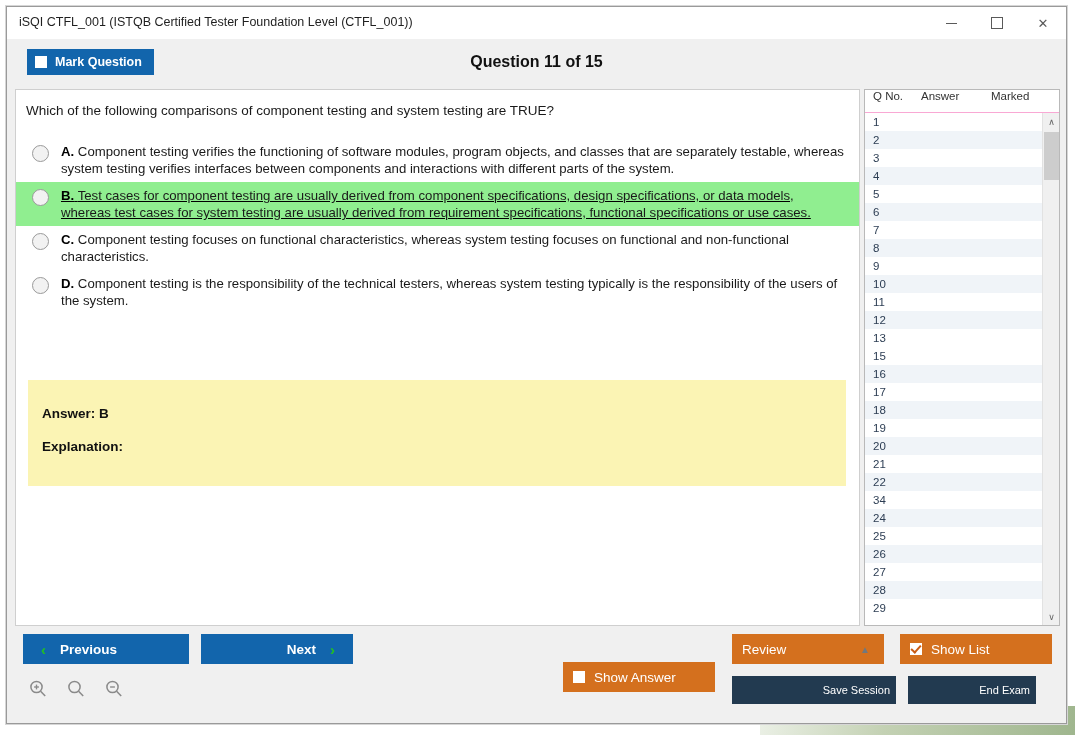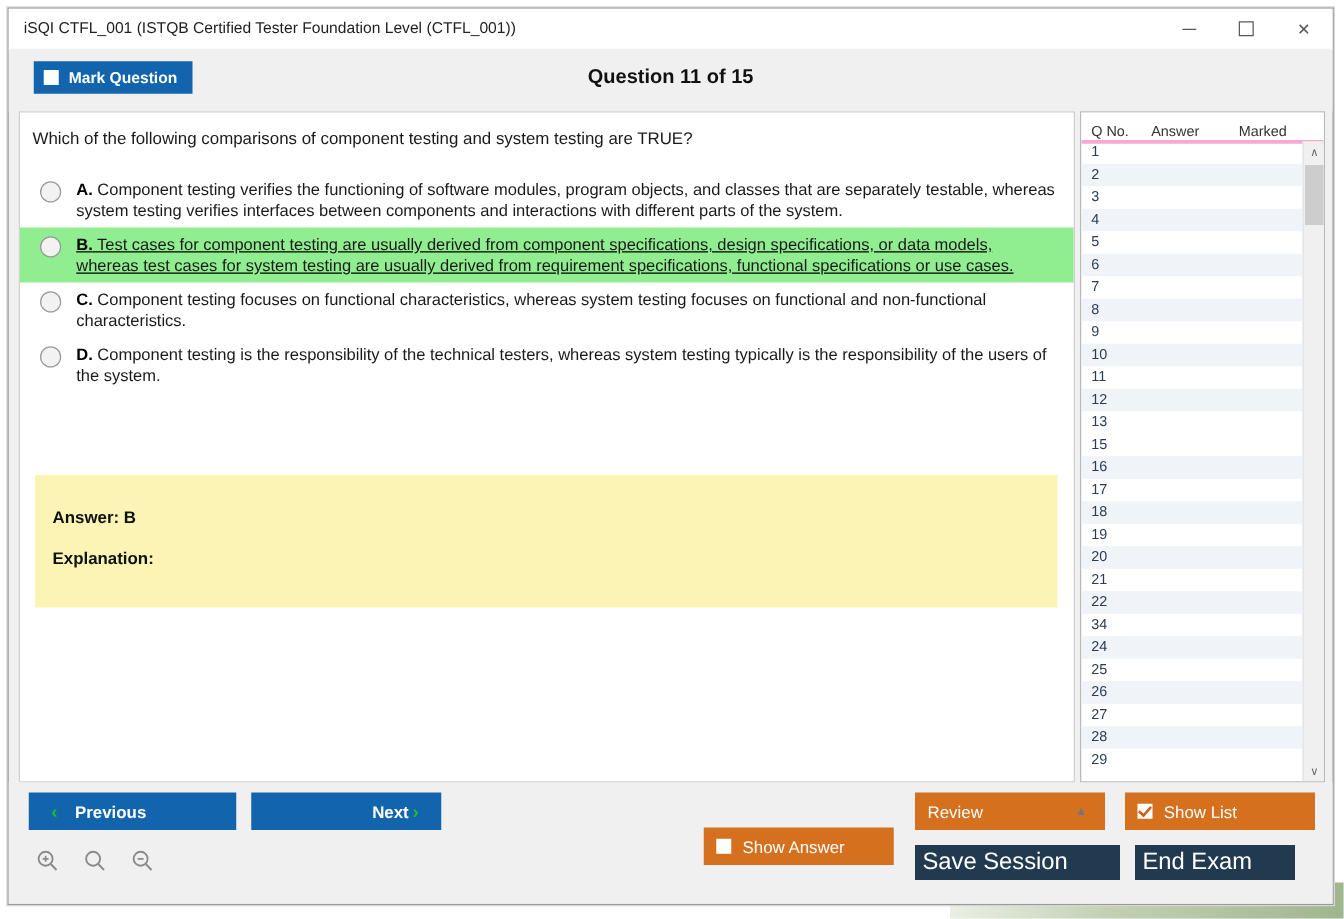--- a/index.html
+++ b/index.html
@@ -197,8 +197,8 @@
   #list-head {
     display: flex;
     height: 22px;
-    align-items: flex-end;
-    border-bottom: 3px solid #f9a8d4;
+    align-items: flex-start;
+    border-bottom: 1px solid #f9a8d4;
     background: #ffffff;
     font-size: 11.5px;
     color: #333333;

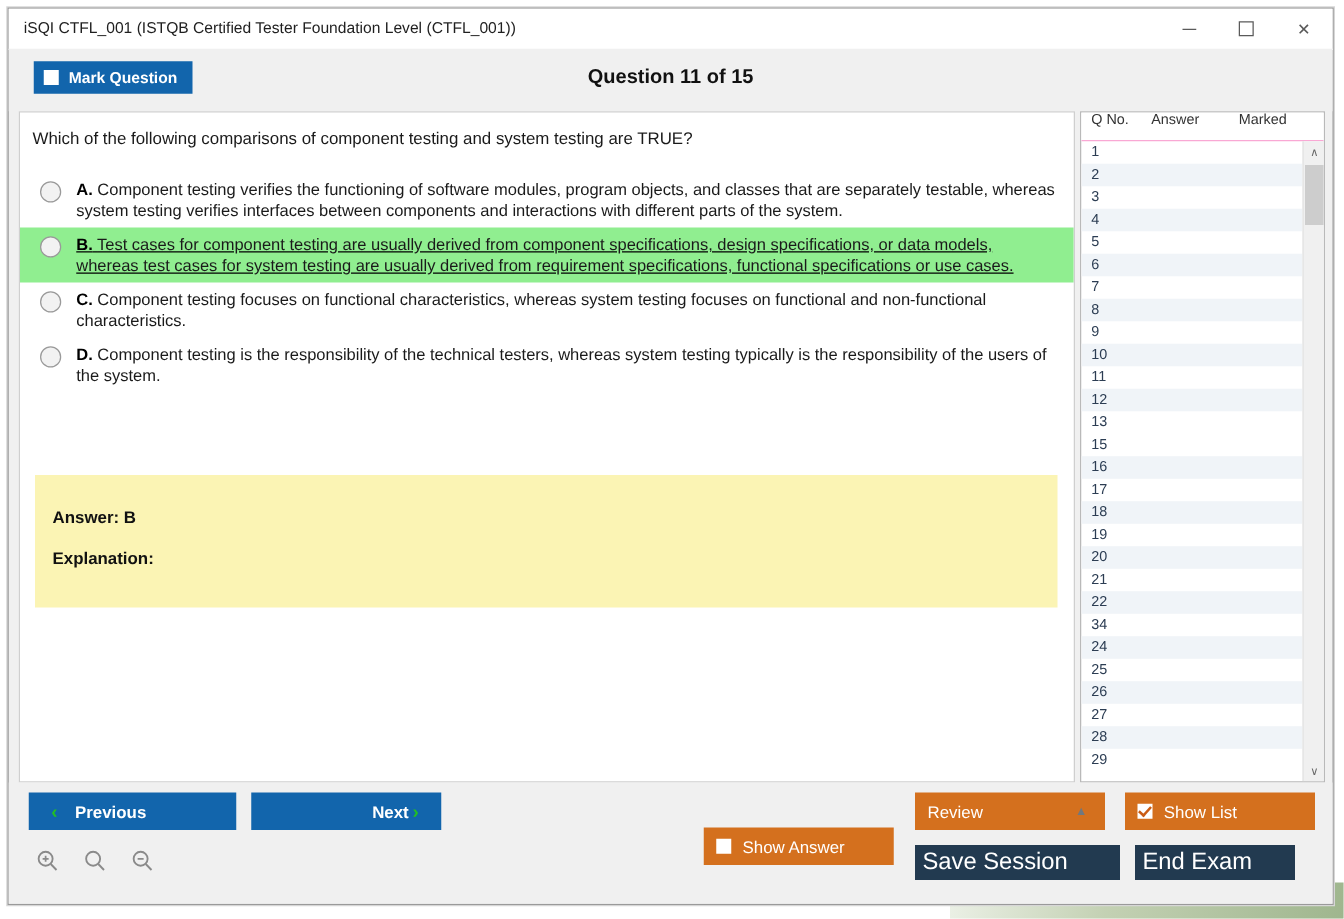--- a/index.html
+++ b/index.html
@@ -302,7 +302,7 @@
     width: 152px;
     justify-content: flex-end;
     padding-right: 18px;
-    gap: 3px;
+    gap: 14px;
   }
   #btn-show-answer { left: 556px; top: 8px; width: 152px; margin-top: 28px; }
   #btn-review {

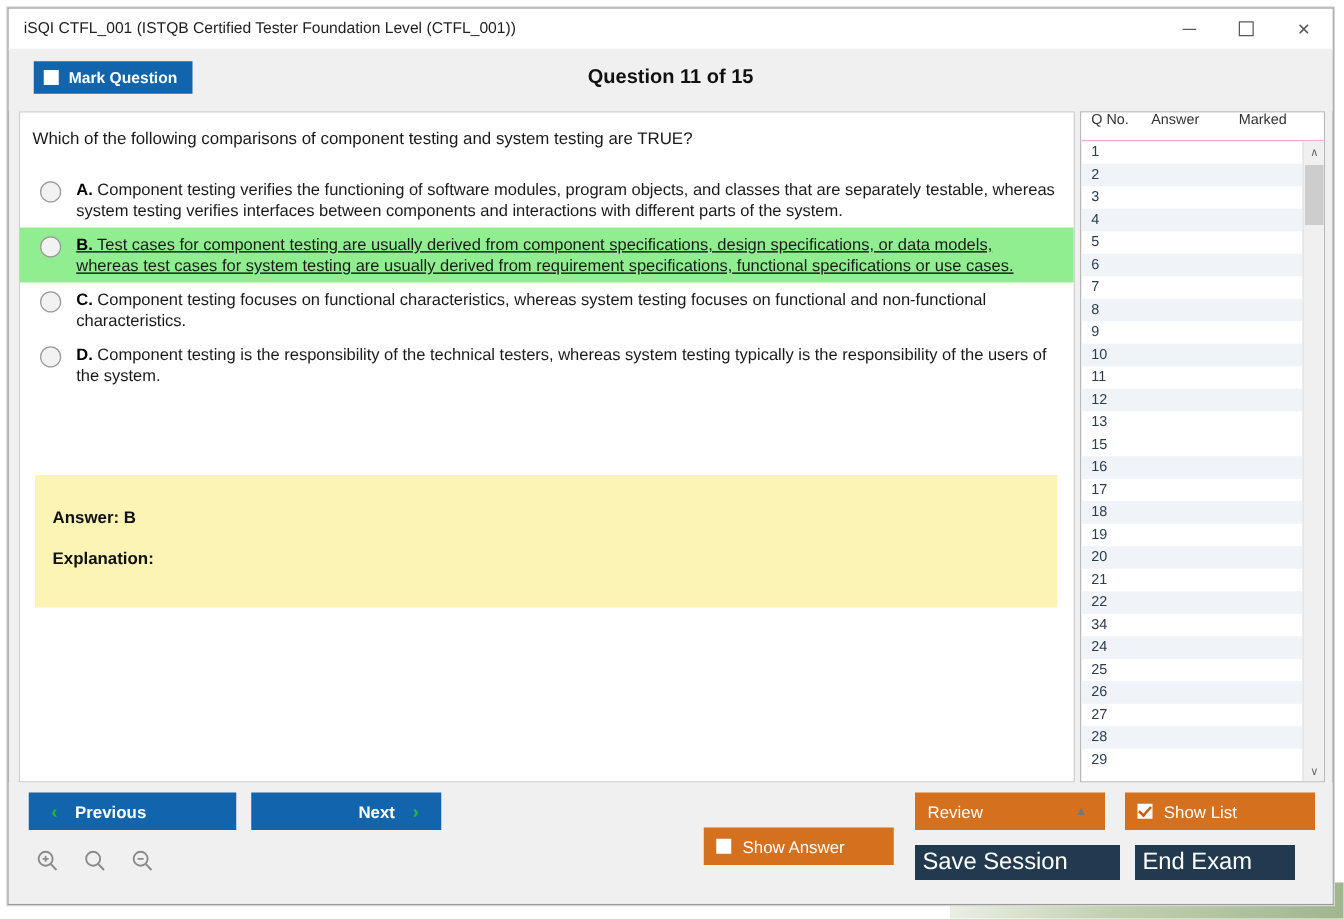--- a/index.html
+++ b/index.html
@@ -280,9 +280,9 @@
   .btn-dark {
     background: #223a50;
     color: #ffffff;
-    font-size: 19px;
+    font-size: 11px;
     height: 28px;
-    justify-content: flex-start;
+    justify-content: flex-end;
   }
   .chev {
     color: #22c023;

